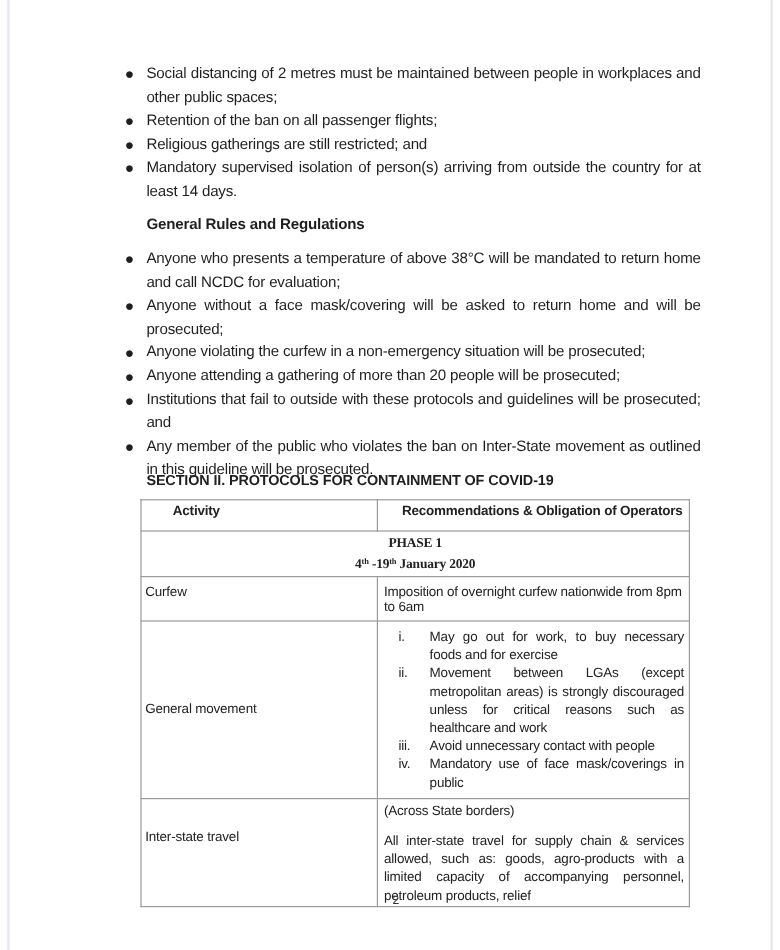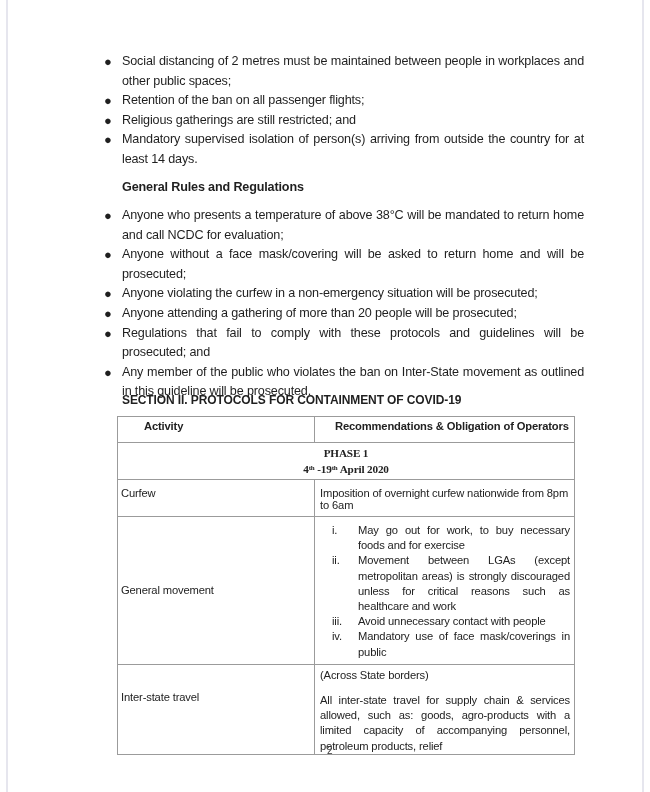--- a/index.html
+++ b/index.html
@@ -91,7 +91,7 @@
       </li>
     <li>
         <span class="bullet">●</span>
-        <span class="btext">Regulations that fail to comply with these protocols and guidelines will be prosecuted; and</span>
+        <span class="btext">Institutions that fail to outside with these protocols and guidelines will be prosecuted; and</span>
       </li>
     <li>
         <span class="bullet">●</span>

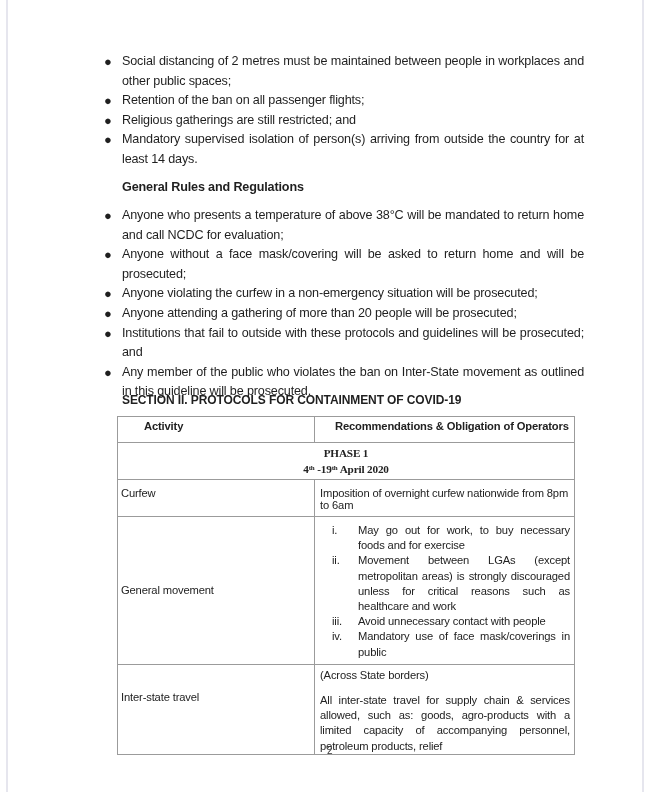--- a/index.html
+++ b/index.html
@@ -110,7 +110,7 @@
     <tr>
       <td colspan="2" class="phase-cell">
         <div>PHASE 1</div>
-        <div><span>4</span><sup>th</sup><span> -19</span><sup>th</sup><span> April 2020</span></div>
+        <div><span>4</span><sup>th</sup><span> -19</span><sup>th</sup><span> January 2020</span></div>
       </td>
     </tr>
     <tr>

